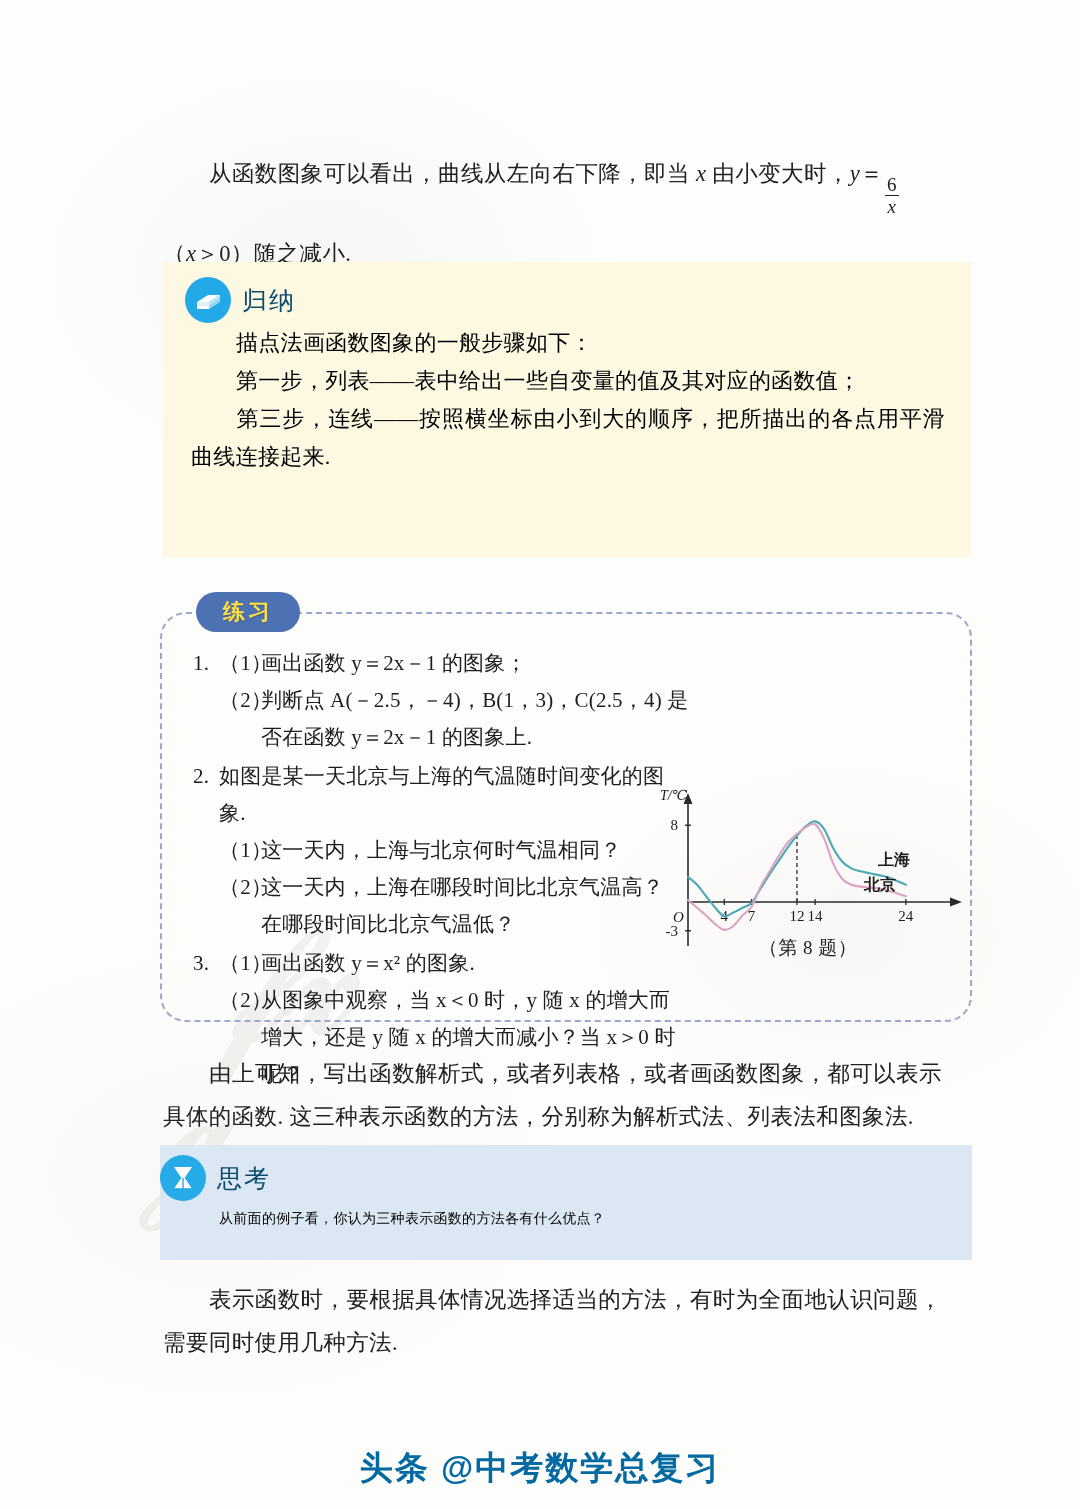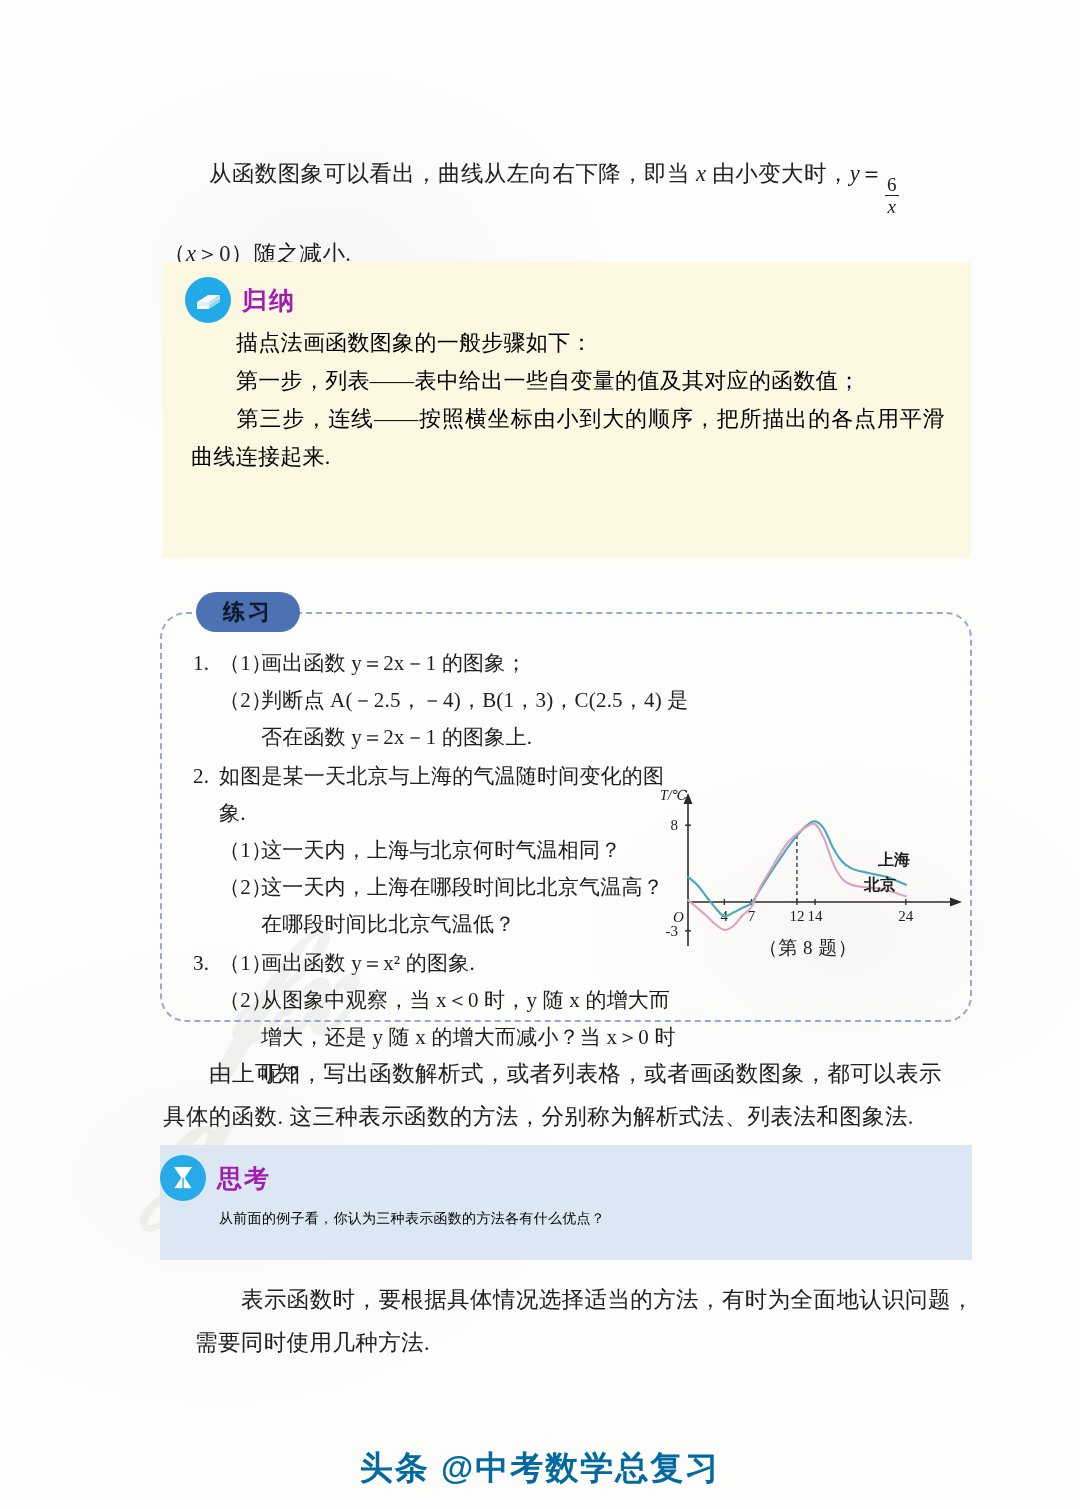--- a/index.html
+++ b/index.html
@@ -85,9 +85,9 @@
   }
   .box-head .label {
     font-size: 25px;
-    font-weight: bold;
+    font-weight: normal;
     letter-spacing: 2px;
-    color: #a21caf;
+    color: #0c4a6e;
     font-family: "Liberation Sans","DejaVu Sans",sans-serif;
   }
   .icon-circle {

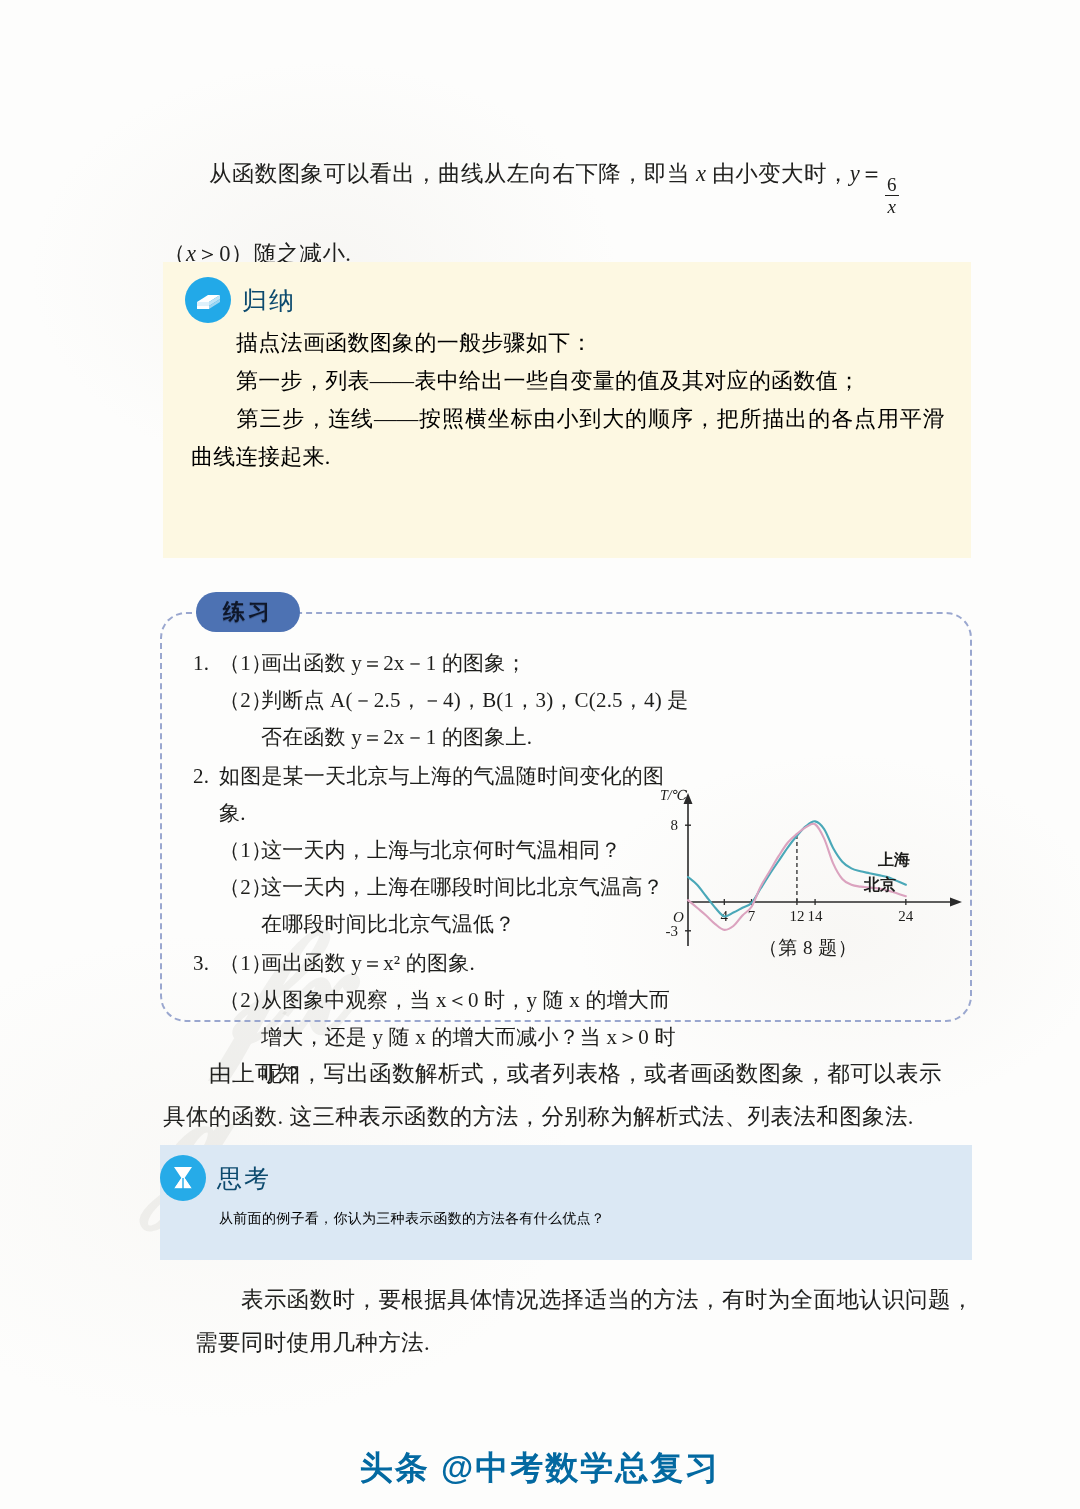--- a/index.html
+++ b/index.html
@@ -127,7 +127,7 @@
     height: 40px;
     background: #4d72b3;
     border-radius: 20px;
-    color: #0f172a;
+    color: #fde047;
     font-size: 22px;
     font-weight: bold;
     letter-spacing: 3px;

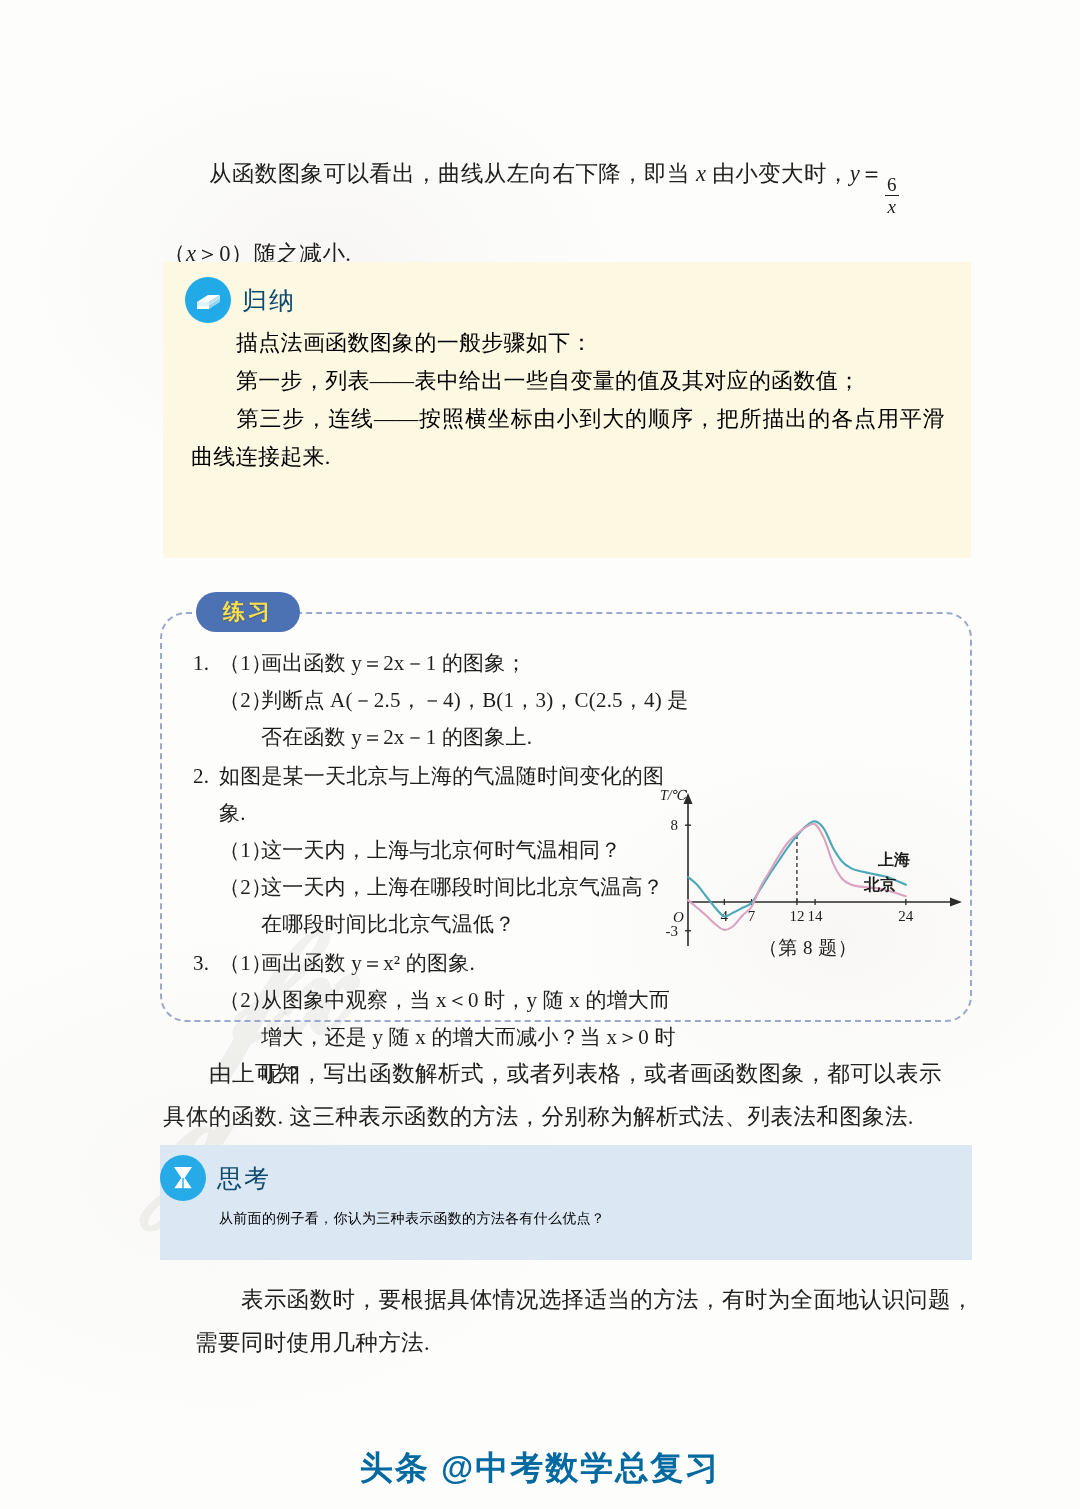--- a/index.html
+++ b/index.html
@@ -375,7 +375,7 @@
     </div>
   </div>
 
-  <div class="content" style="top:1278px;margin-left:32px;">
+  <div class="content" style="top:1278px;">
     <div class="para"><span class="indent"></span><span>表示函数时，要根据具体情况选择适当的方法，有时为全面地认识问题，</span></div>
     <div class="para"><span>需要同时使用几种方法.</span></div>
   </div>

